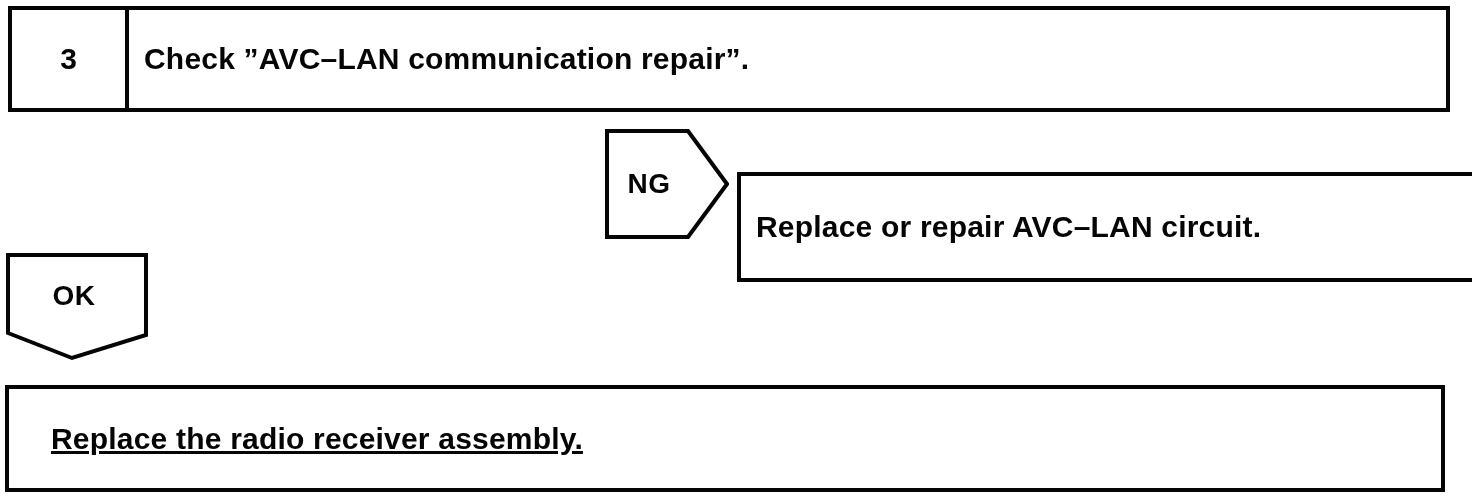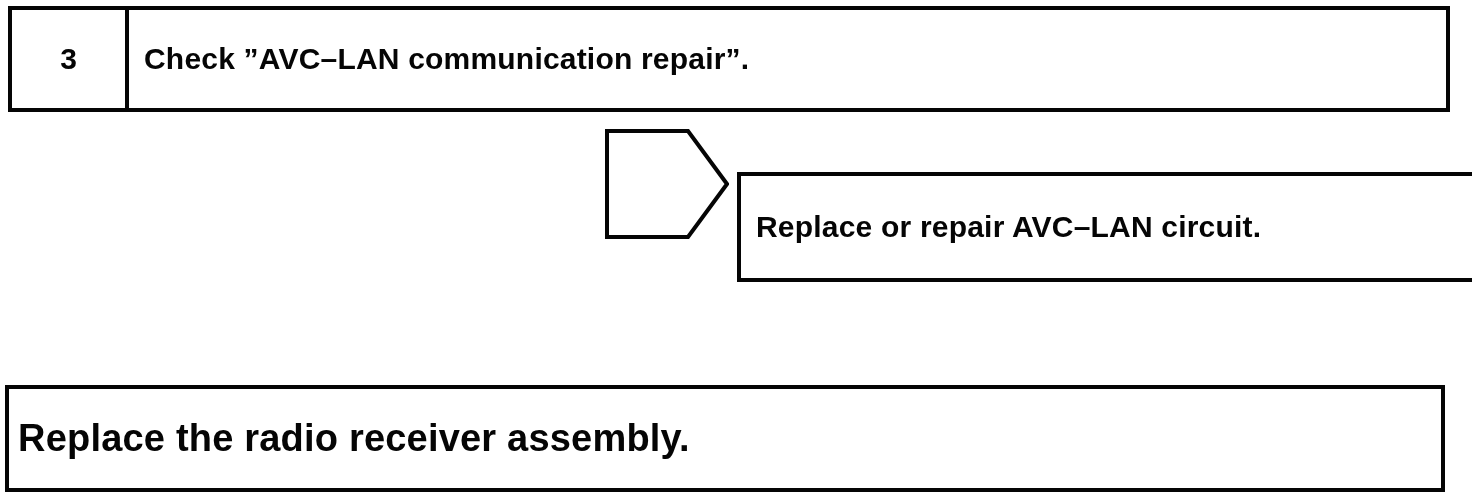--- a/index.html
+++ b/index.html
@@ -132,6 +132,7 @@
     <svg width="124" height="110" viewBox="0 0 124 110">
       <polygon points="2,2 83,2 122,55 83,108 2,108" fill="#ffffff" stroke="#050505" stroke-width="4" stroke-linejoin="miter"></polygon>
     </svg>
+    <span class="ng-arrow-label">NG</span>
   </div>
 
   <div class="box ng-box">

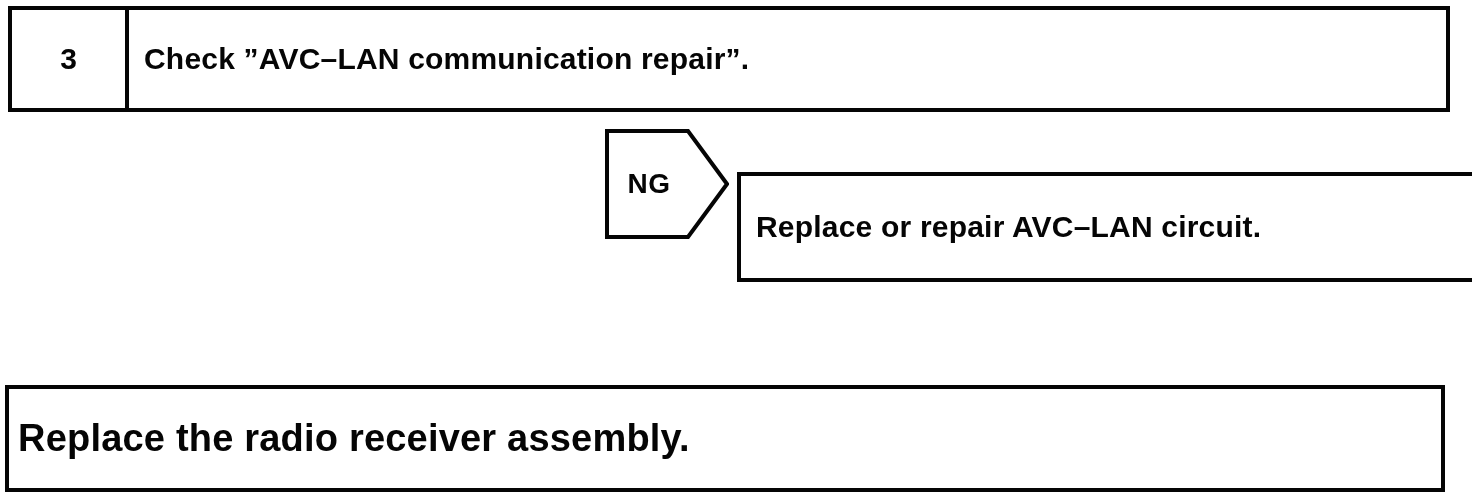--- a/index.html
+++ b/index.html
@@ -139,6 +139,12 @@
     <div class="ng-box-text">Replace or repair AVC–LAN circuit.</div>
   </div>
 
+  <div class="arrow ok-arrow">
+    <svg width="143" height="108" viewBox="0 0 143 108">
+      <polygon points="2,2 140,2 140,82 66,105 2,80" fill="#ffffff" stroke="#050505" stroke-width="4" stroke-linejoin="miter"></polygon>
+    </svg>
+    <span class="ok-arrow-label">OK</span>
+  </div>
 
   <div class="box result-box">
     <div class="result-text">Replace the radio receiver assembly.</div>

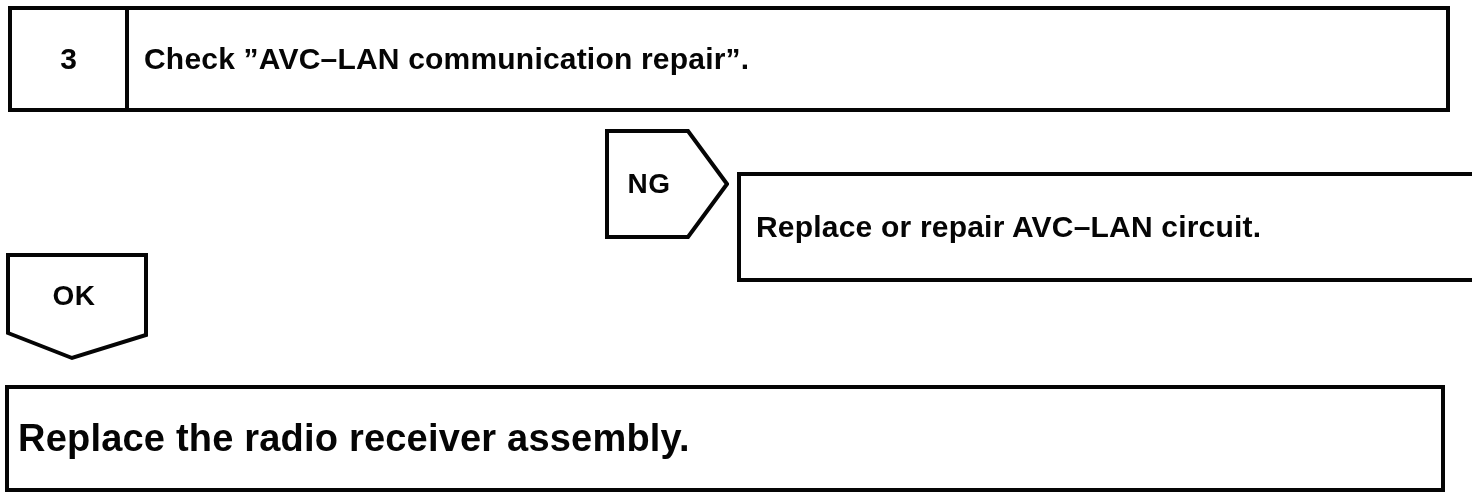--- a/index.html
+++ b/index.html
@@ -68,10 +68,11 @@
     height: 107px;
   }
   .result-text {
-    padding-left: 9px;
-    font-size: 38px;
+    padding-left: 42px;
+    font-size: 30px;
     letter-spacing: 0.2px;
     white-space: nowrap;
+    text-decoration: underline;
   }
   .arrow {
     position: absolute;

